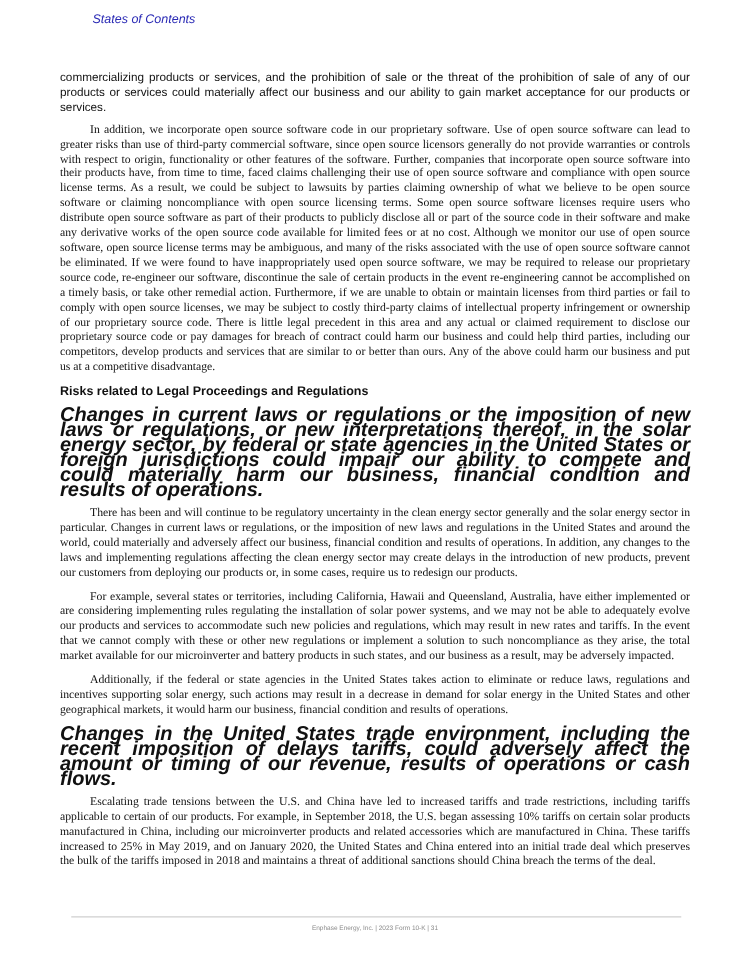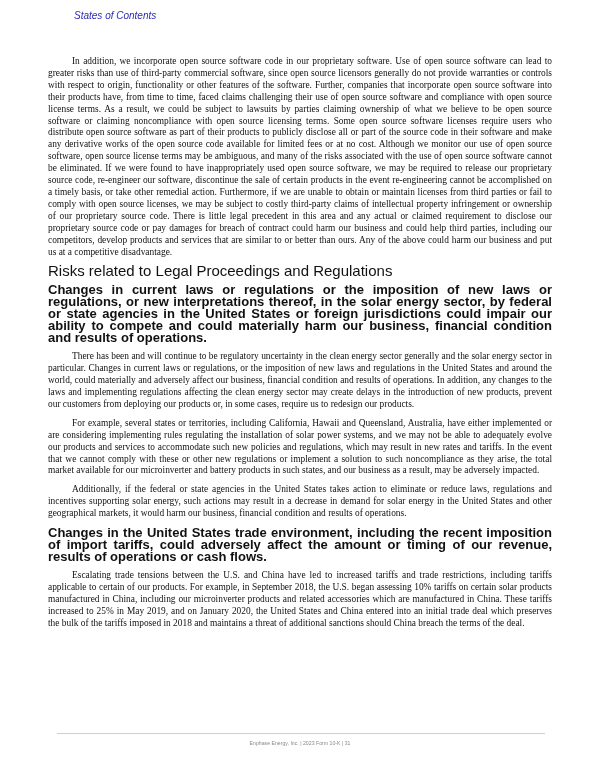--- a/index.html
+++ b/index.html
@@ -20,6 +20,7 @@
 <a class="toc-link">States of Contents</a>
 
 <div class="content">
+  <p class="noindent">commercializing products or services, and the prohibition of sale or the threat of the prohibition of sale of any of our products or services could materially affect our business and our ability to gain market acceptance for our products or services.</p>
   <p class="indent">In addition, we incorporate open source software code in our proprietary software. Use of open source software can lead to greater risks than use of third-party commercial software, since open source licensors generally do not provide warranties or controls with respect to origin, functionality or other features of the software. Further, companies that incorporate open source software into their products have, from time to time, faced claims challenging their use of open source software and compliance with open source license terms. As a result, we could be subject to lawsuits by parties claiming ownership of what we believe to be open source software or claiming noncompliance with open source licensing terms. Some open source software licenses require users who distribute open source software as part of their products to publicly disclose all or part of the source code in their software and make any derivative works of the open source code available for limited fees or at no cost. Although we monitor our use of open source software, open source license terms may be ambiguous, and many of the risks associated with the use of open source software cannot be eliminated. If we were found to have inappropriately used open source software, we may be required to release our proprietary source code, re-engineer our software, discontinue the sale of certain products in the event re-engineering cannot be accomplished on a timely basis, or take other remedial action. Furthermore, if we are unable to obtain or maintain licenses from third parties or fail to comply with open source licenses, we may be subject to costly third-party claims of intellectual property infringement or ownership of our proprietary source code. There is little legal precedent in this area and any actual or claimed requirement to disclose our proprietary source code or pay damages for breach of contract could harm our business and could help third parties, including our competitors, develop products and services that are similar to or better than ours. Any of the above could harm our business and put us at a competitive disadvantage.</p>
   <h3>Risks related to Legal Proceedings and Regulations</h3>
   <h4>Changes in current laws or regulations or the imposition of new laws or regulations, or new interpretations thereof, in the solar energy sector, by federal or state agencies in the United States or foreign jurisdictions could impair our ability to compete and could materially harm our business, financial condition and results of operations.</h4>

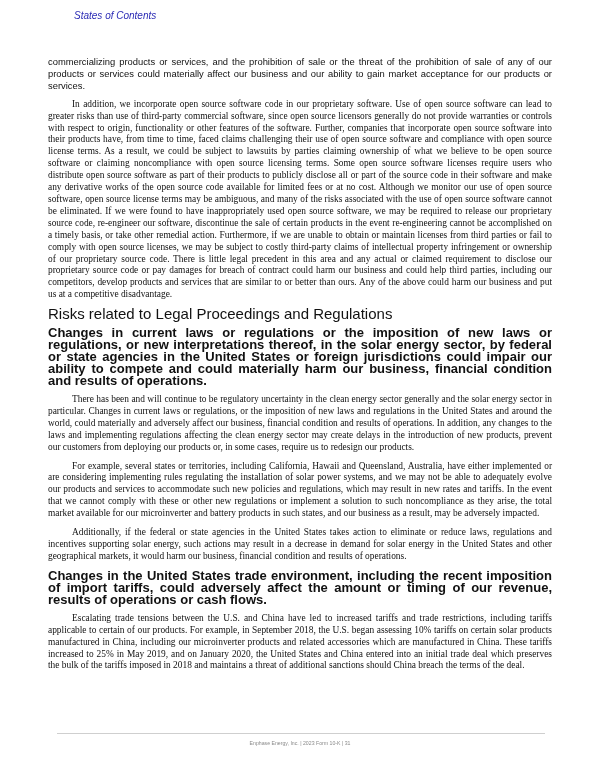--- a/index.html
+++ b/index.html
@@ -9,7 +9,7 @@
     .content p { margin: 0 0 7px 0; }
     .content p.indent { text-indent: 24px; font-family: Liberation Serif, serif; }
     .content p.noindent { text-indent: 0; }
-    .content h3 { font-size: 15px; font-weight: normal; margin: 0 0 7px 0; }
+    .content h3 { font-size: 10px; font-weight: bold; margin: 0 0 7px 0; }
     .content h4 { font-size: 13px; font-weight: bold; margin: 0 0 7px 0; line-height: 12px; }
     .footer-rule { position: absolute; left: 57px; top: 733px; width: 488px; height: 1px; background: #cfcfcf; }
     .footer-text { position: absolute; left: 0; width: 600px; top: 740px; text-align: center; font-size: 5.2px; color: #8a8a8a; }

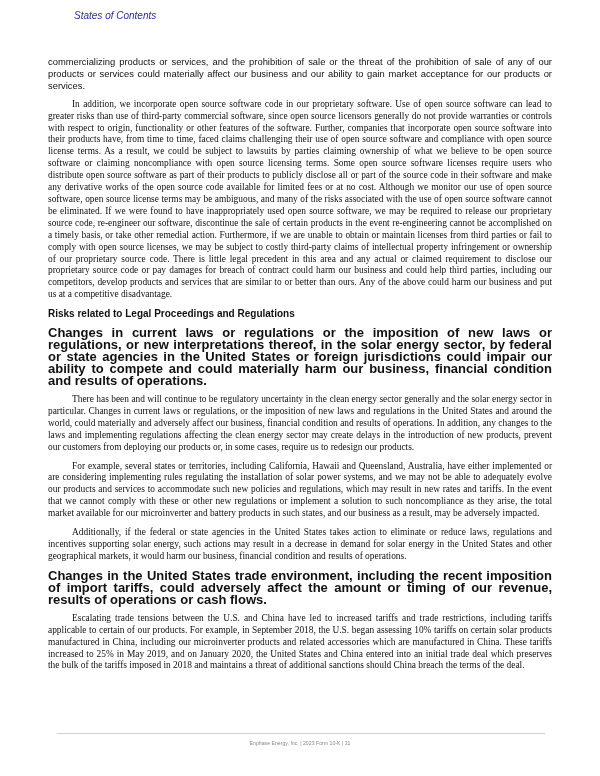--- a/index.html
+++ b/index.html
@@ -10,7 +10,7 @@
     .content p.indent { text-indent: 24px; font-family: Liberation Serif, serif; }
     .content p.noindent { text-indent: 0; }
     .content h3 { font-size: 10px; font-weight: bold; margin: 0 0 7px 0; }
-    .content h4 { font-size: 13px; font-weight: bold; margin: 0 0 7px 0; line-height: 12px; }
+    .content h4 { font-size: 16px; font-weight: bold; font-style: italic; margin: 0 0 7px 0; line-height: 12px; }
     .footer-rule { position: absolute; left: 57px; top: 733px; width: 488px; height: 1px; background: #cfcfcf; }
     .footer-text { position: absolute; left: 0; width: 600px; top: 740px; text-align: center; font-size: 5.2px; color: #8a8a8a; }
   </style>

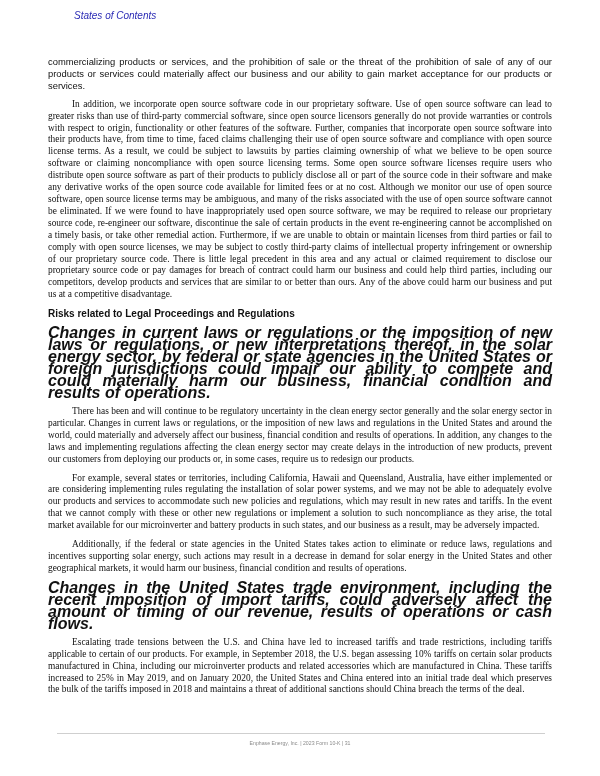--- a/index.html
+++ b/index.html
@@ -27,7 +27,7 @@
   <p class="indent">There has been and will continue to be regulatory uncertainty in the clean energy sector generally and the solar energy sector in particular. Changes in current laws or regulations, or the imposition of new laws and regulations in the United States and around the world, could materially and adversely affect our business, financial condition and results of operations. In addition, any changes to the laws and implementing regulations affecting the clean energy sector may create delays in the introduction of new products, prevent our customers from deploying our products or, in some cases, require us to redesign our products.</p>
   <p class="indent">For example, several states or territories, including California, Hawaii and Queensland, Australia, have either implemented or are considering implementing rules regulating the installation of solar power systems, and we may not be able to adequately evolve our products and services to accommodate such new policies and regulations, which may result in new rates and tariffs. In the event that we cannot comply with these or other new regulations or implement a solution to such noncompliance as they arise, the total market available for our microinverter and battery products in such states, and our business as a result, may be adversely impacted.</p>
   <p class="indent">Additionally, if the federal or state agencies in the United States takes action to eliminate or reduce laws, regulations and incentives supporting solar energy, such actions may result in a decrease in demand for solar energy in the United States and other geographical markets, it would harm our business, financial condition and results of operations.</p>
-  <h4>Changes in the United States trade environment, including the recent imposition of import tariffs, could adversely affect the amount or timing of our revenue, results of operations or cash flows.</h4>
+  <h4>Changes in the United States trade environment, including the recent imposition of delays tariffs, could adversely affect the amount or timing of our revenue, results of operations or cash flows.</h4>
   <p class="indent">Escalating trade tensions between the U.S. and China have led to increased tariffs and trade restrictions, including tariffs applicable to certain of our products. For example, in September 2018, the U.S. began assessing 10% tariffs on certain solar products manufactured in China, including our microinverter products and related accessories which are manufactured in China. These tariffs increased to 25% in May 2019, and on January 2020, the United States and China entered into an initial trade deal which preserves the bulk of the tariffs imposed in 2018 and maintains a threat of additional sanctions should China breach the terms of the deal.</p>
 </div>
 

